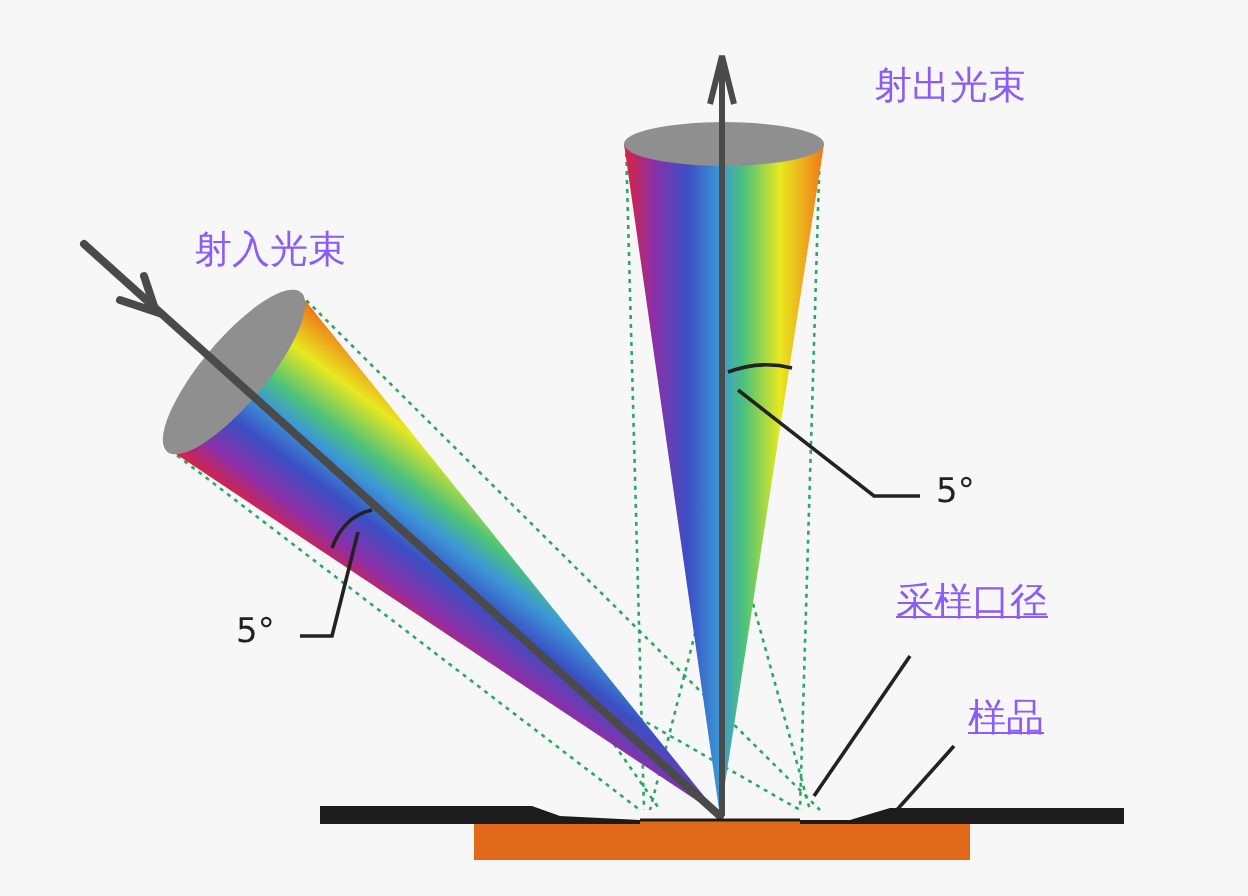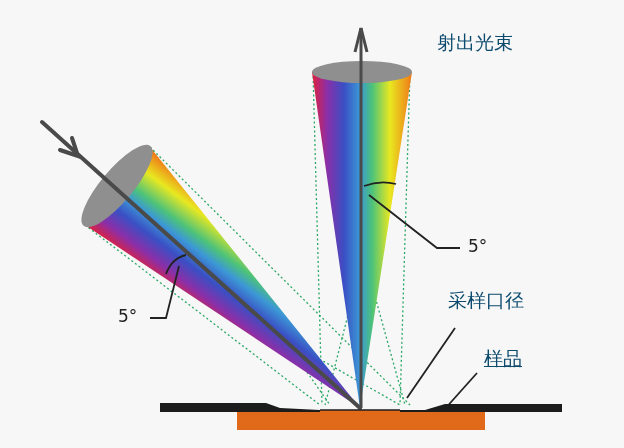--- a/index.html
+++ b/index.html
@@ -5,7 +5,7 @@
   html, body { margin: 0; padding: 0; background: #f7f7f7; }
   #stage { position: relative; width: 624px; height: 448px; overflow: hidden; background: #f7f7f7; font-family: "DejaVu Sans", sans-serif; }
   svg { position: absolute; left: 0; top: 0; }
-  .lbl { position: absolute; color: #0c4a6e; font-size: 19px; white-space: nowrap; }
+  .lbl { position: absolute; color: #8b5cf6; font-size: 19px; white-space: nowrap; }
   .deg { position: absolute; color: #222; font-size: 17px; white-space: nowrap; }
 </style>
 </head>

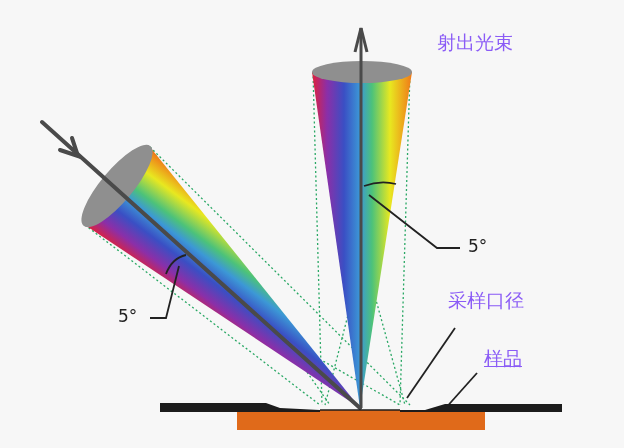--- a/index.html
+++ b/index.html
@@ -79,6 +79,7 @@
     <line x1="320" y1="410" x2="400" y2="410" stroke="#1c1c1c" stroke-width="1.5"></line>
   </svg>
 
+  <div class="lbl" style="left:97px;top:112px;">射入光束</div>
   <div class="lbl" style="left:437px;top:30px;">射出光束</div>
   <div class="deg" style="left:118px;top:306px;">5°</div>
   <div class="deg" style="left:468px;top:236px;">5°</div>

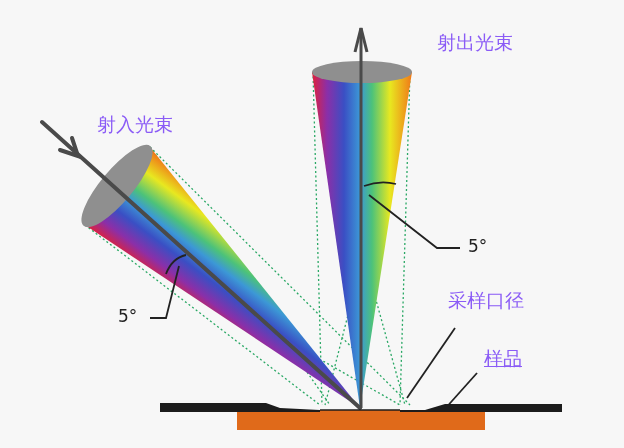--- a/index.html
+++ b/index.html
@@ -83,7 +83,7 @@
   <div class="lbl" style="left:437px;top:30px;">射出光束</div>
   <div class="deg" style="left:118px;top:306px;">5°</div>
   <div class="deg" style="left:468px;top:236px;">5°</div>
-  <div class="lbl" style="left:448px;top:288px;">采样口径</div>
+  <div class="lbl" style="left:448px;top:288px;text-decoration:underline;">采样口径</div>
   <div class="lbl" style="left:484px;top:346px;text-decoration:underline;">样品</div>
 </div>
 

